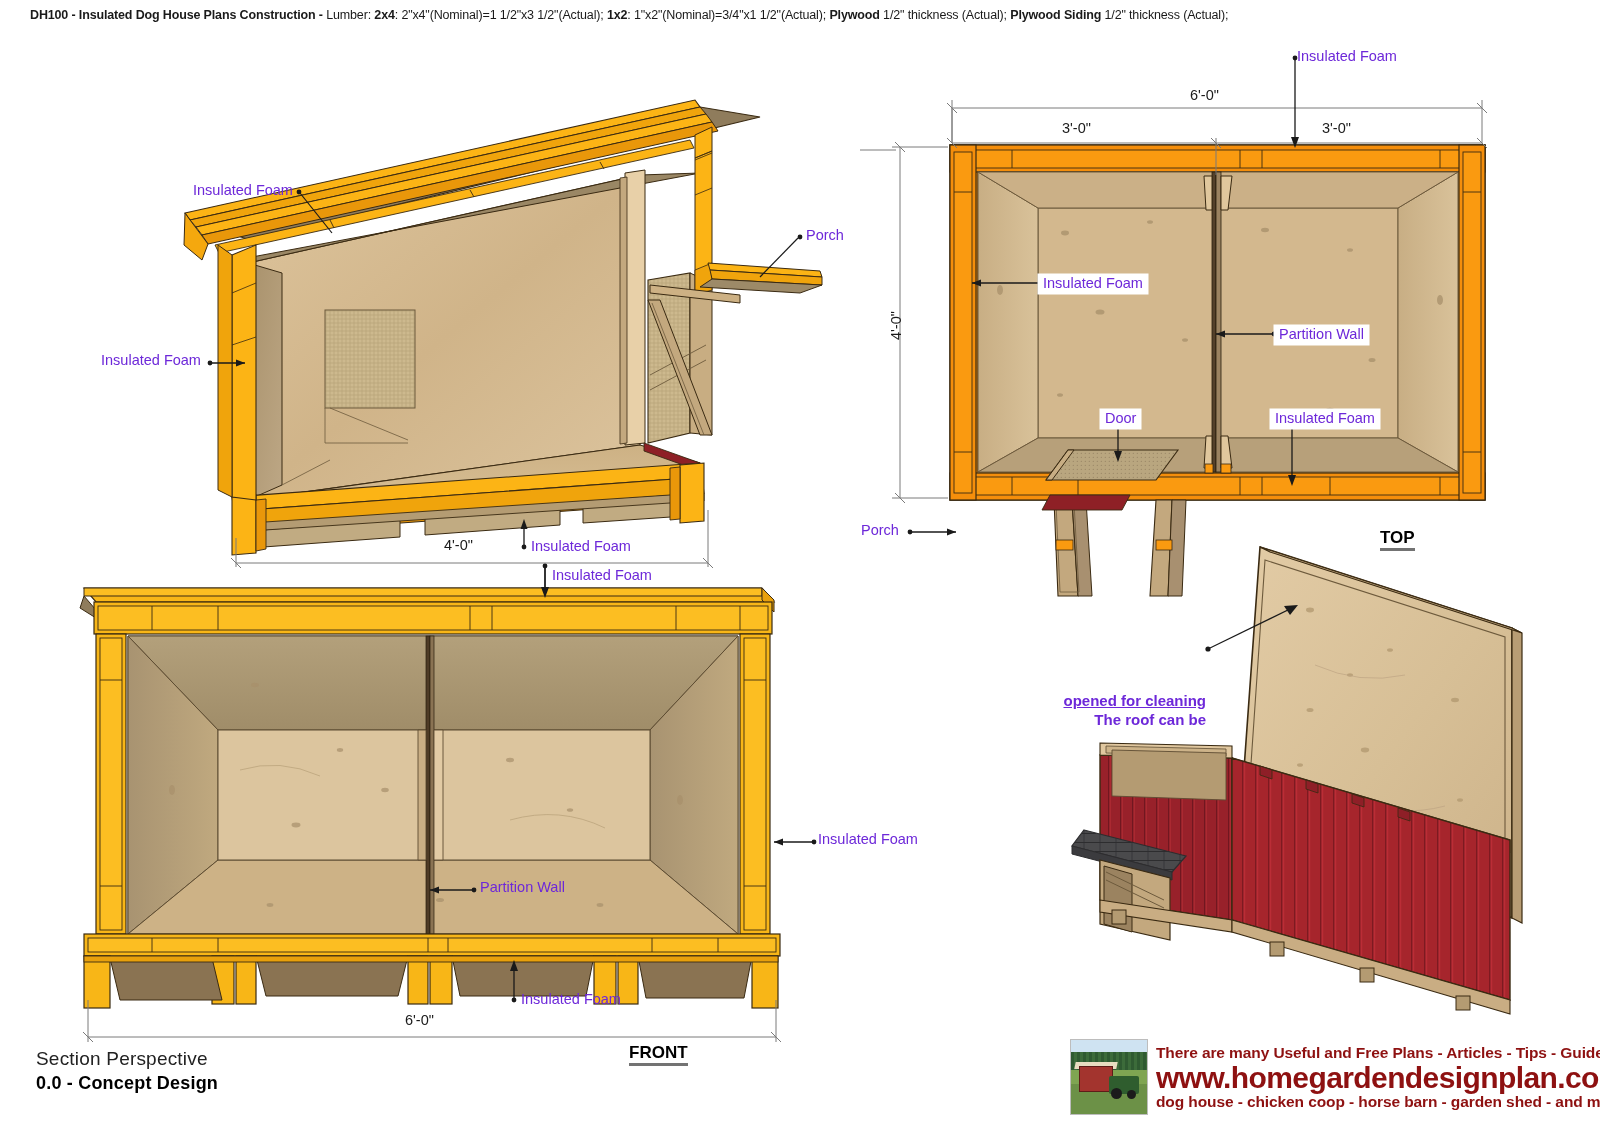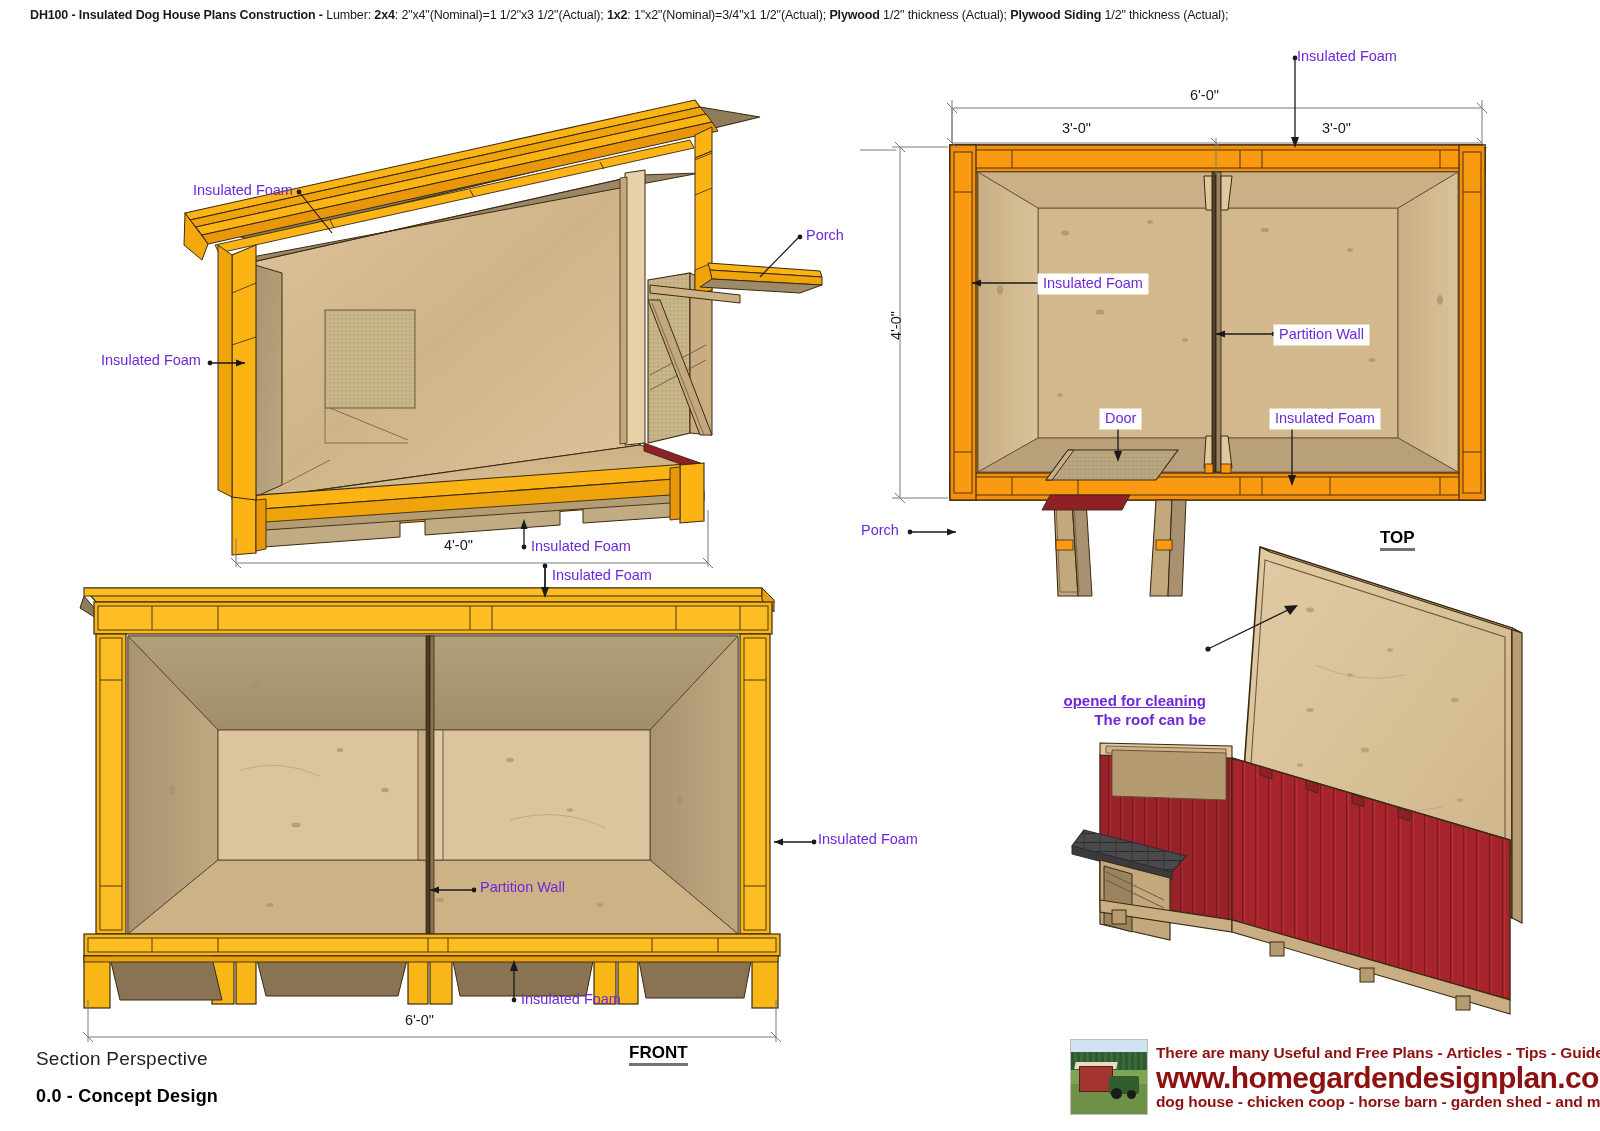--- a/index.html
+++ b/index.html
@@ -73,7 +73,7 @@
   
   #footer-left { position: absolute; left: 36px; top: 1048px; }
   #footer-left .l1 { font-size: 19px; color: #222; letter-spacing: 0.2px; }
-  #footer-left .l2 { font-size: 18px; font-weight: bold; color: #000; margin-top: 16px; letter-spacing: 0.2px; }
+  #footer-left .l2 { font-size: 18px; font-weight: bold; color: #000; margin-top: 3px; letter-spacing: 0.2px; }
 
   
   #banner {

